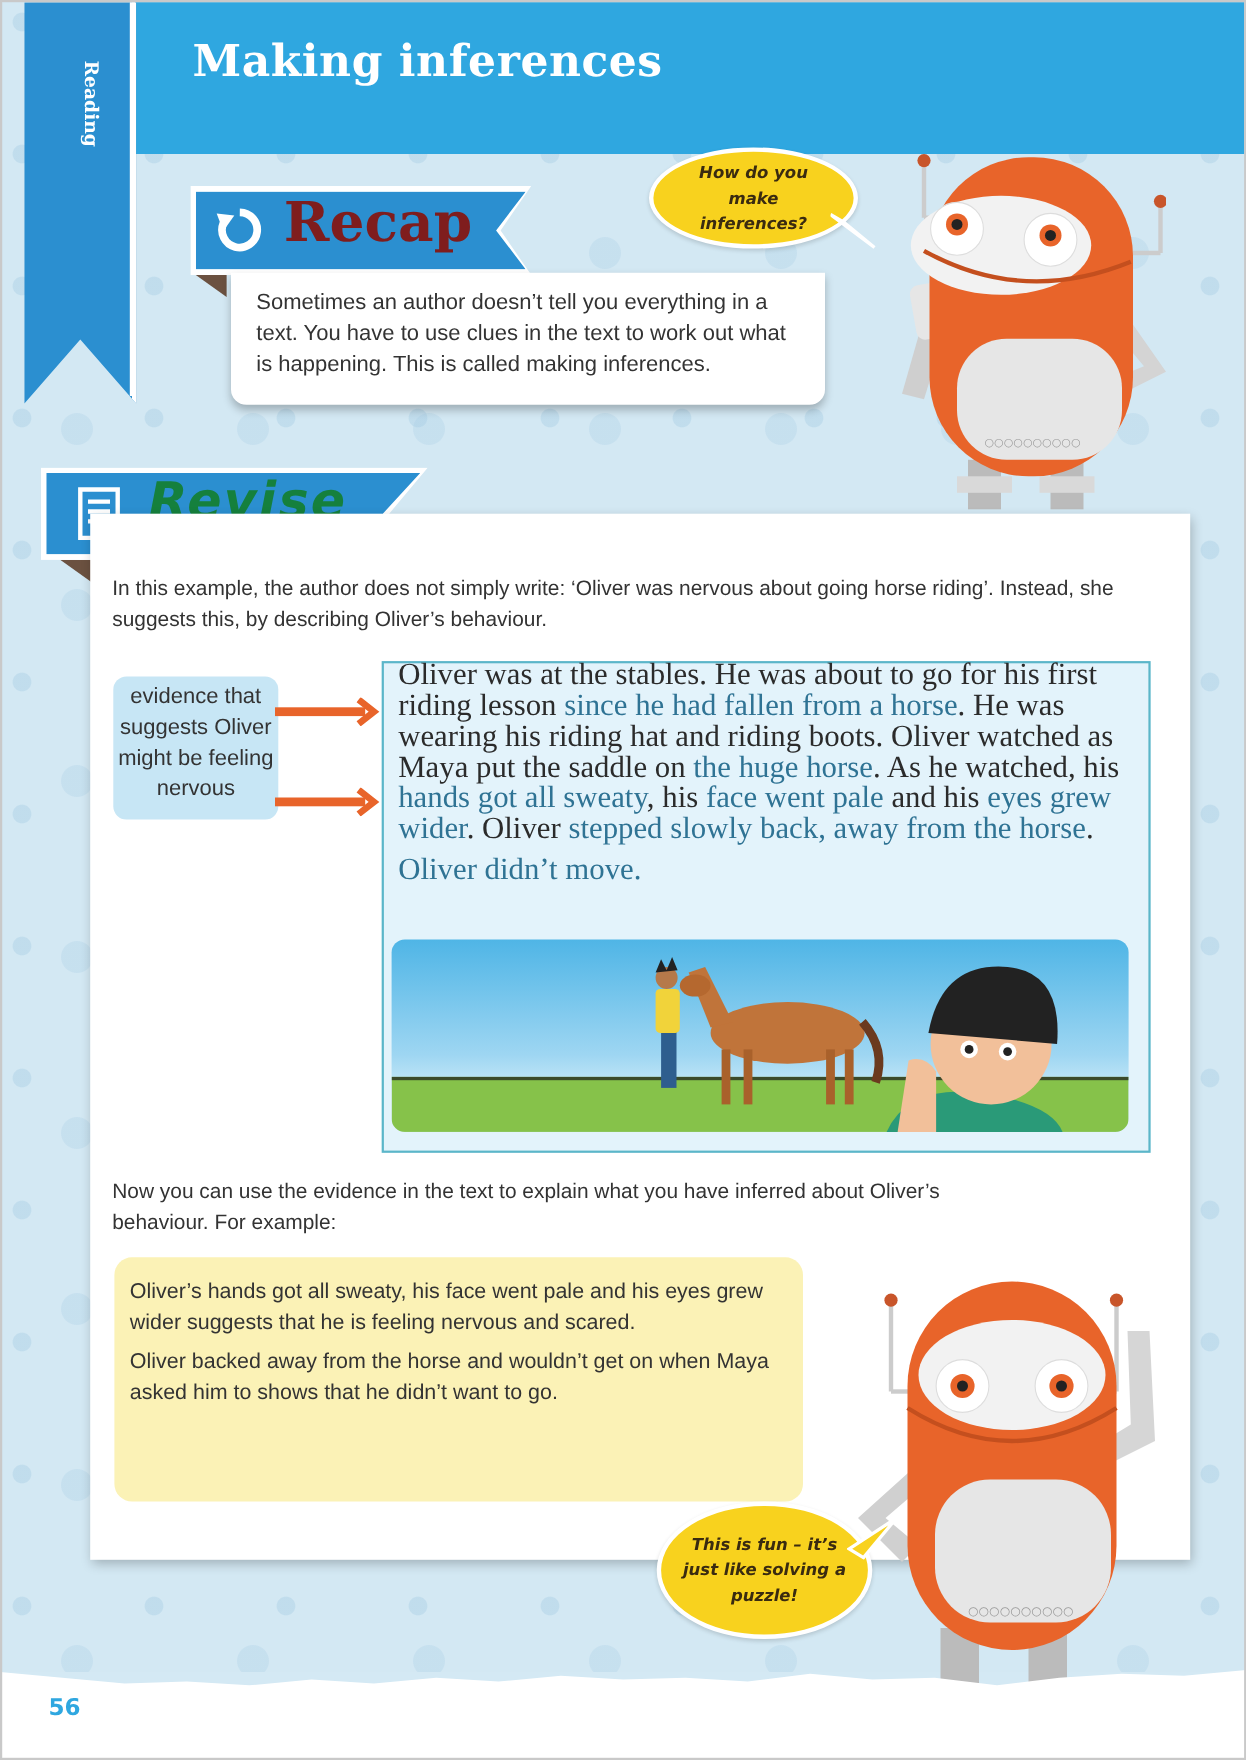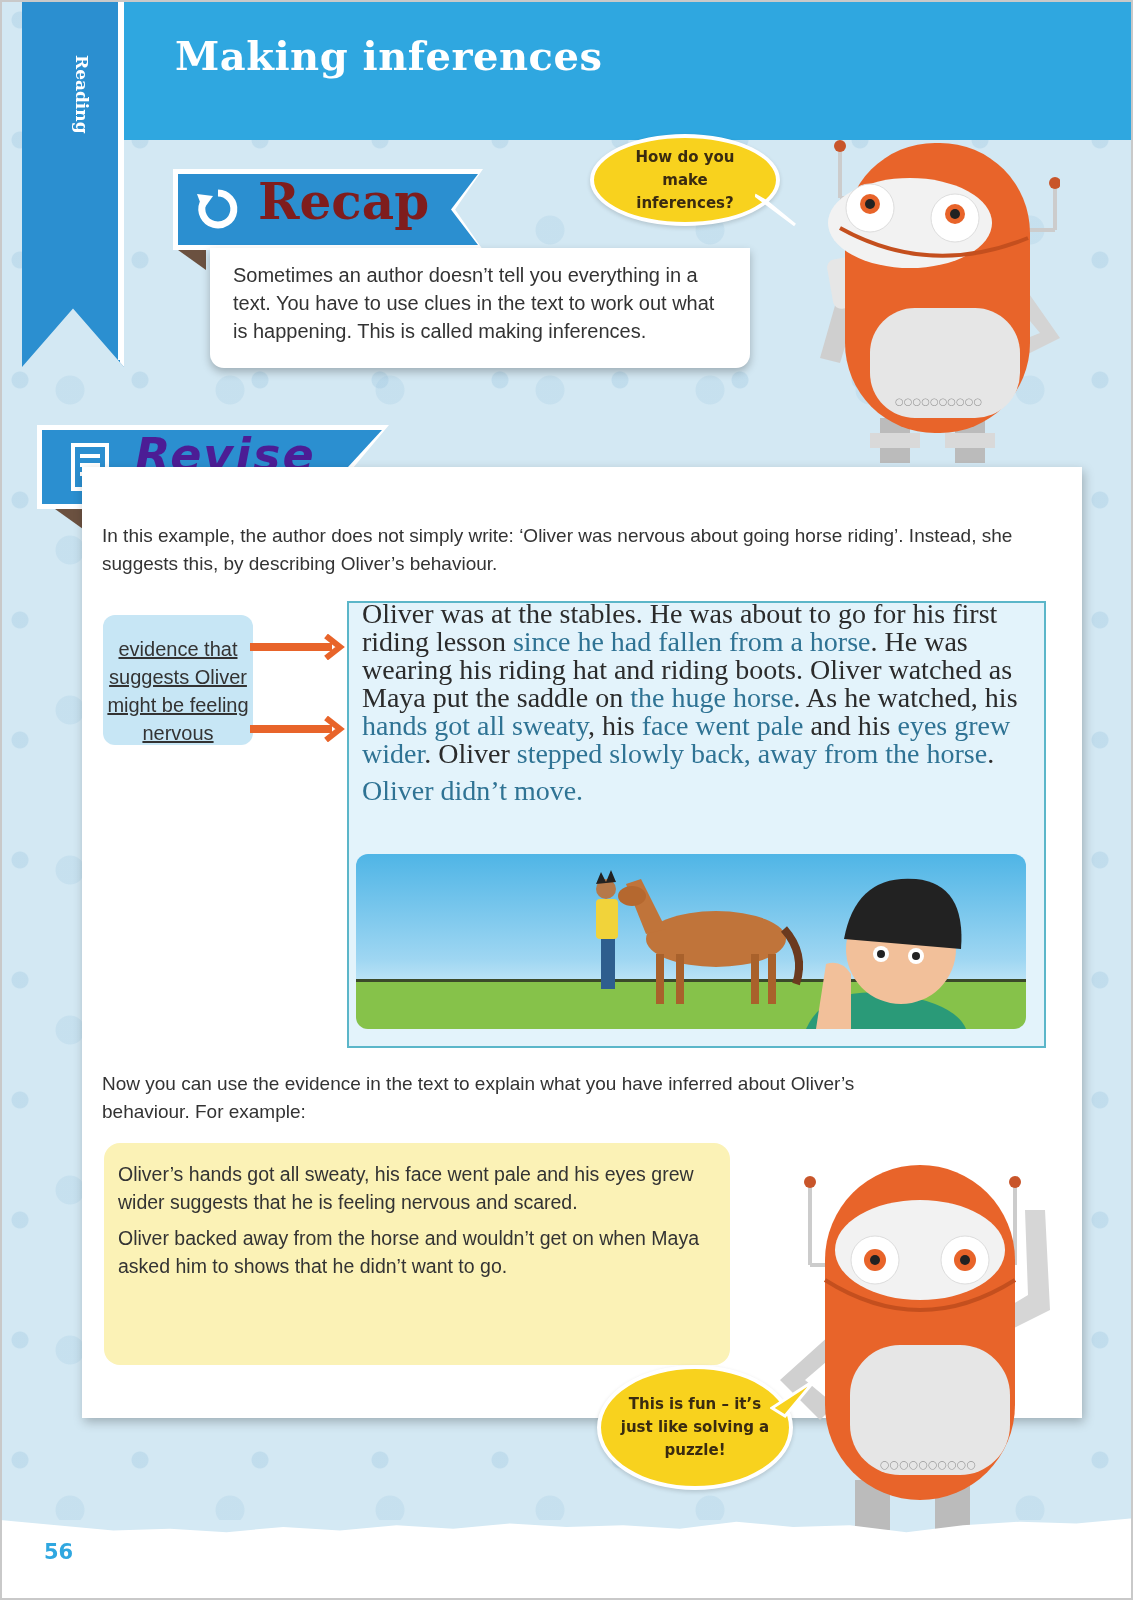--- a/index.html
+++ b/index.html
@@ -86,6 +86,7 @@
     position: absolute; background: #f8d21e; border: 4px solid #ffffff; border-radius: 50%;
     display: flex; align-items: center; justify-content: center; text-align: center;
     box-shadow: 0 2px 4px rgba(0,0,0,0.15);
+    font-style: italic;
   }
   .bubble-text {
     font-family: "DejaVu Sans", sans-serif; font-weight: bold; font-size: 15px;

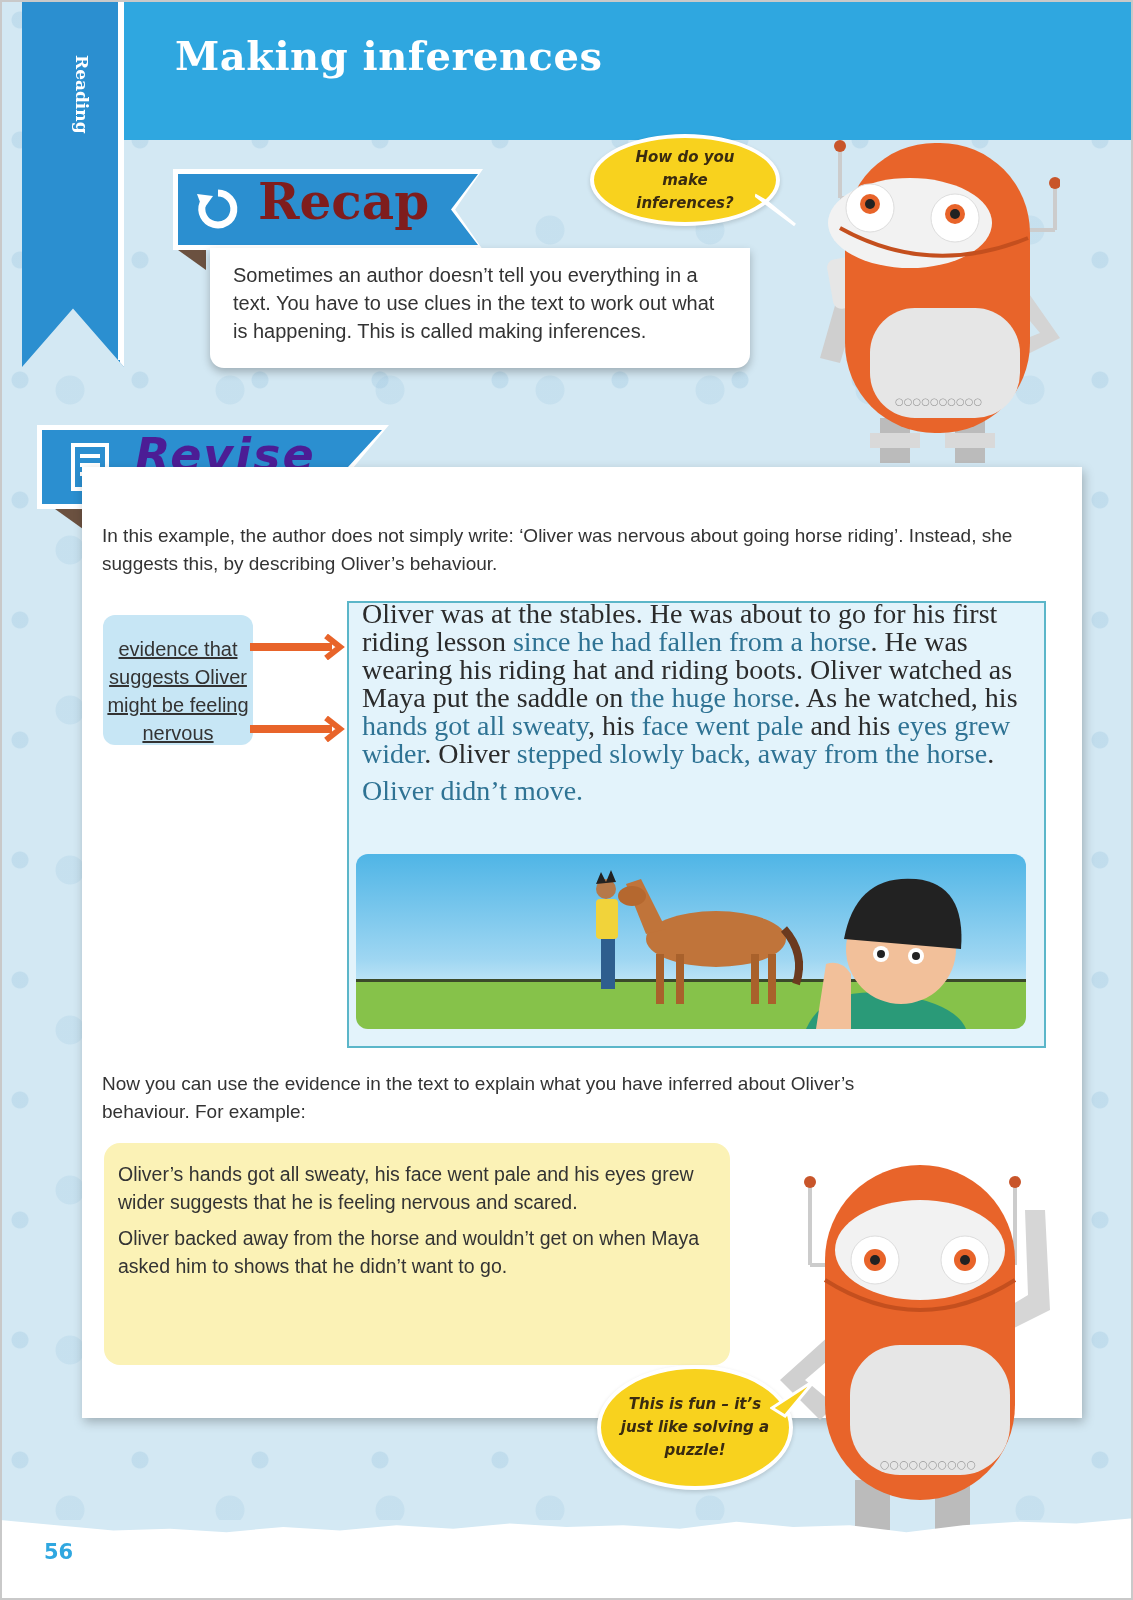--- a/index.html
+++ b/index.html
@@ -113,7 +113,7 @@
   .revise-title {
     position: absolute; left: 135px; top: 428px;
     font-family: "DejaVu Sans", sans-serif; font-weight: bold; font-size: 46px;
-    color: #4c1d95; letter-spacing: 2px; font-style: italic;
+    color: #15803d; letter-spacing: 2px; font-style: italic;
   }
   .revise-icon { position: absolute; left: 70px; top: 442px; width: 40px; height: 50px; }
 

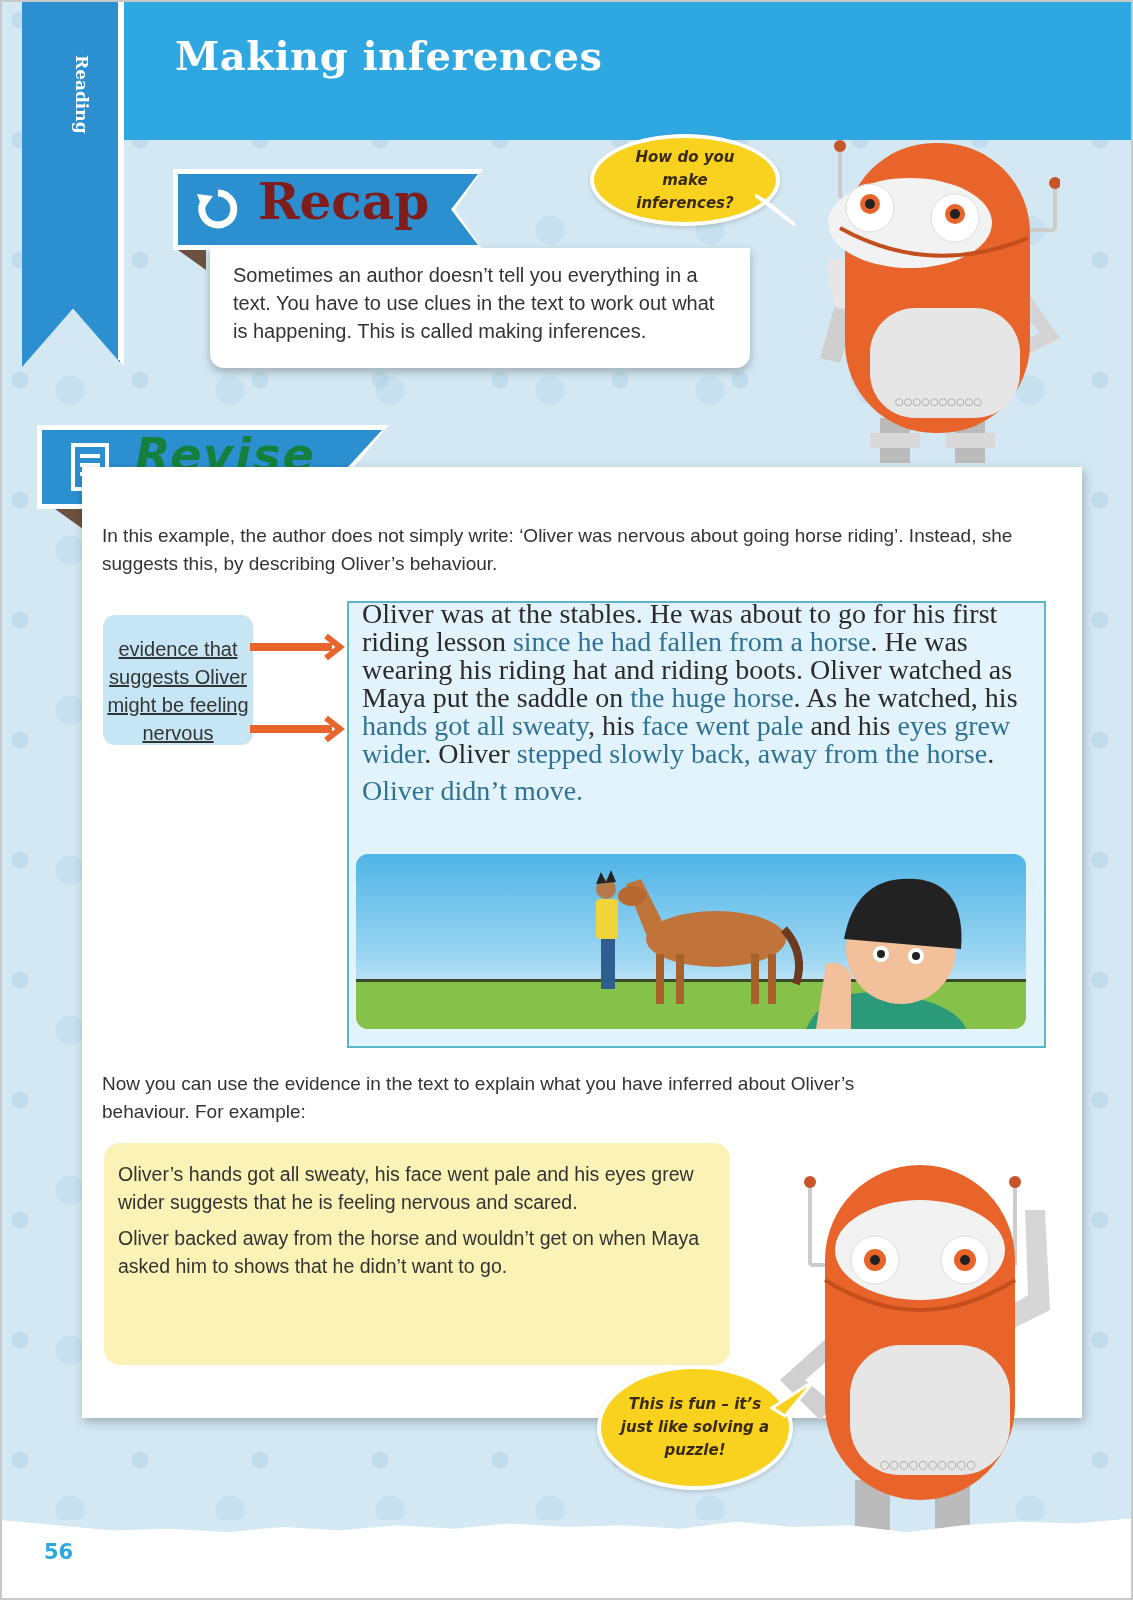--- a/index.html
+++ b/index.html
@@ -130,8 +130,7 @@
     position: absolute; left: 103px; top: 615px; width: 150px; height: 130px;
     background: #c7e6f5; border-radius: 12px;
     text-align: center; font-size: 20px; line-height: 28px; color: #333;
-    padding-top: 20px;
-    text-decoration: underline;
+    padding-top: 4px;
   }
   .arrow { position: absolute; }
   .passage-box {

